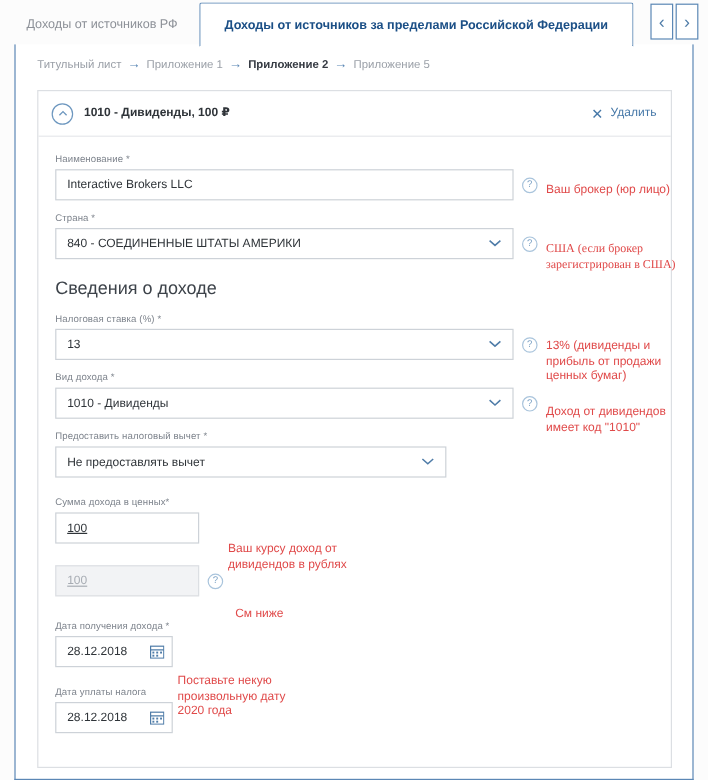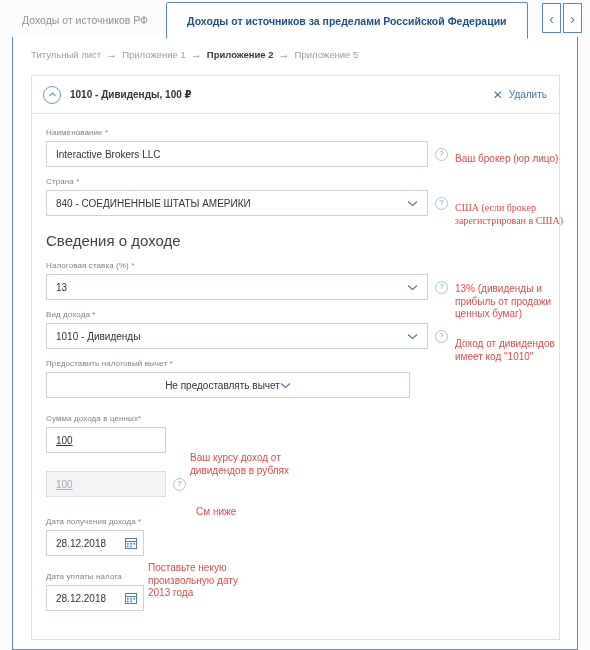--- a/index.html
+++ b/index.html
@@ -199,7 +199,7 @@
     cursor: pointer;
   }
   .sel.w-full { width: 382px; }
-  .sel.w-wide { width: 364px; justify-content: center; }
+  .sel.w-wide { width: 326px; }
   .chev { color: #4f7ca8; font-size: 11px; line-height: 1; }
 
   .help-ic {

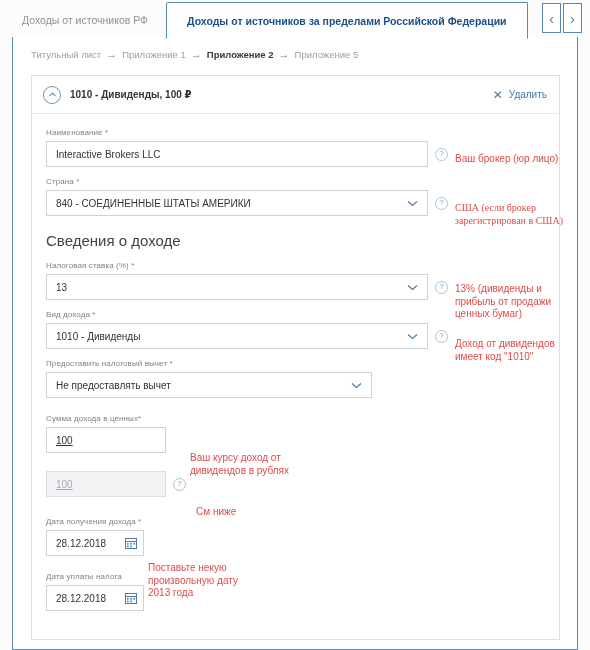--- a/index.html
+++ b/index.html
@@ -430,7 +430,7 @@
 
   <div class="note" style="left:196px; top:506px; width:90px;">См ниже</div>
 
-  <div class="note" style="left:148px; top:562px; width:96px;">Поставьте некую произвольную дату 2013 года</div>
+  <div class="note" style="left:148px; top:562px; width:96px;">Поставьте некую произвольную дату 2020 года</div>
 
 </div>
 

